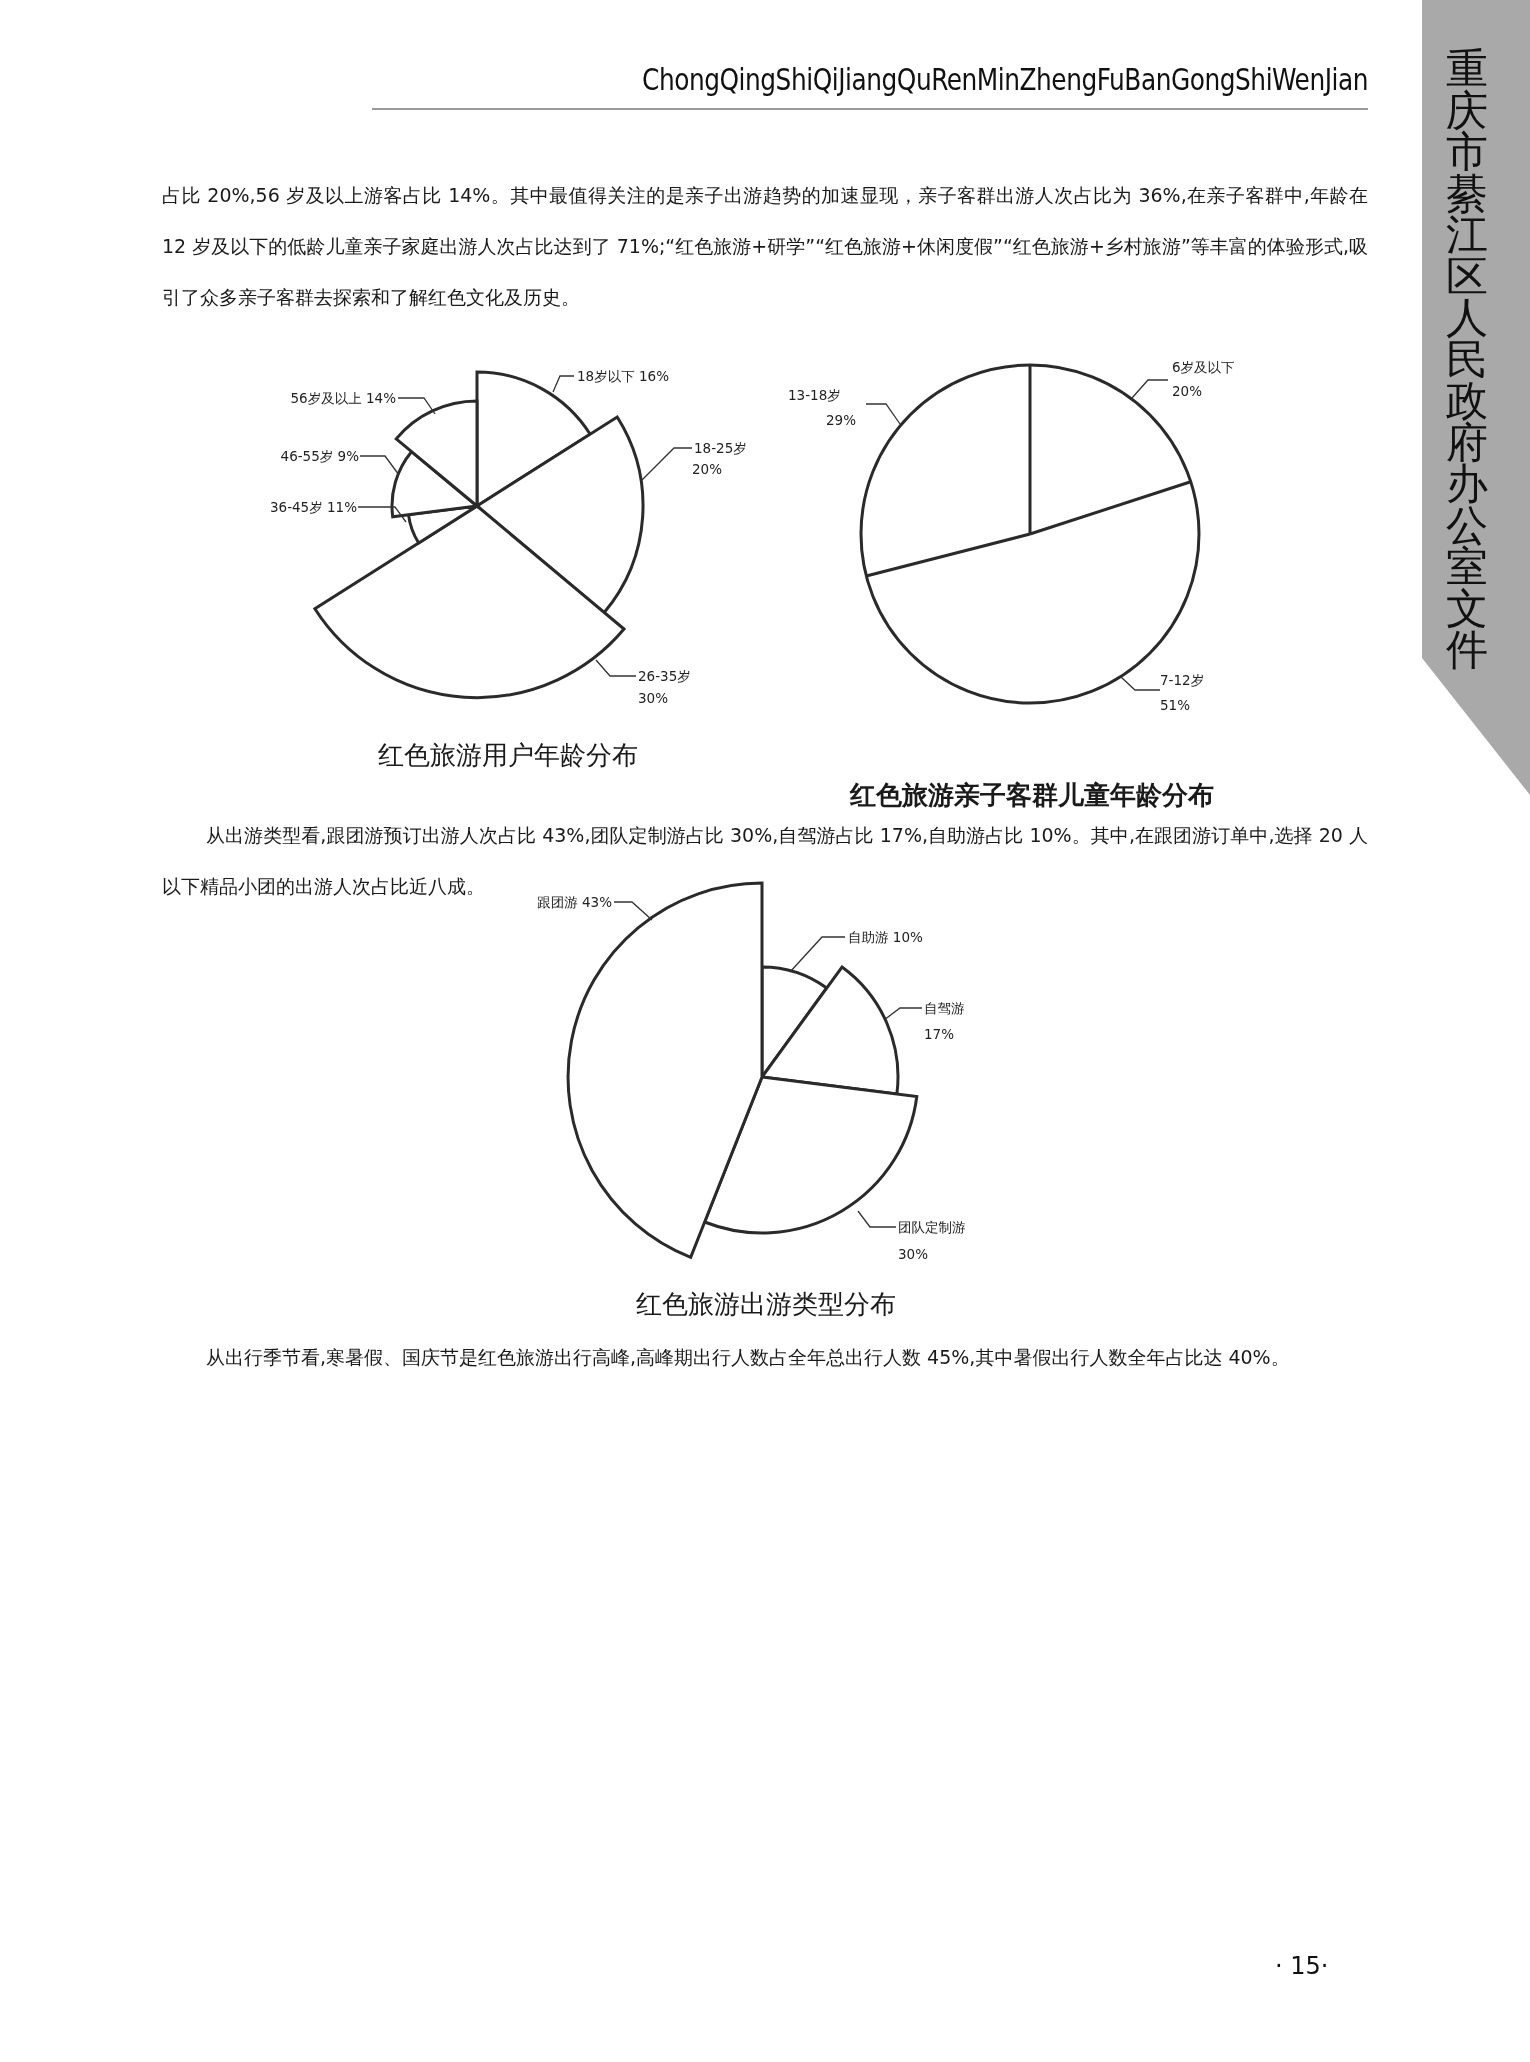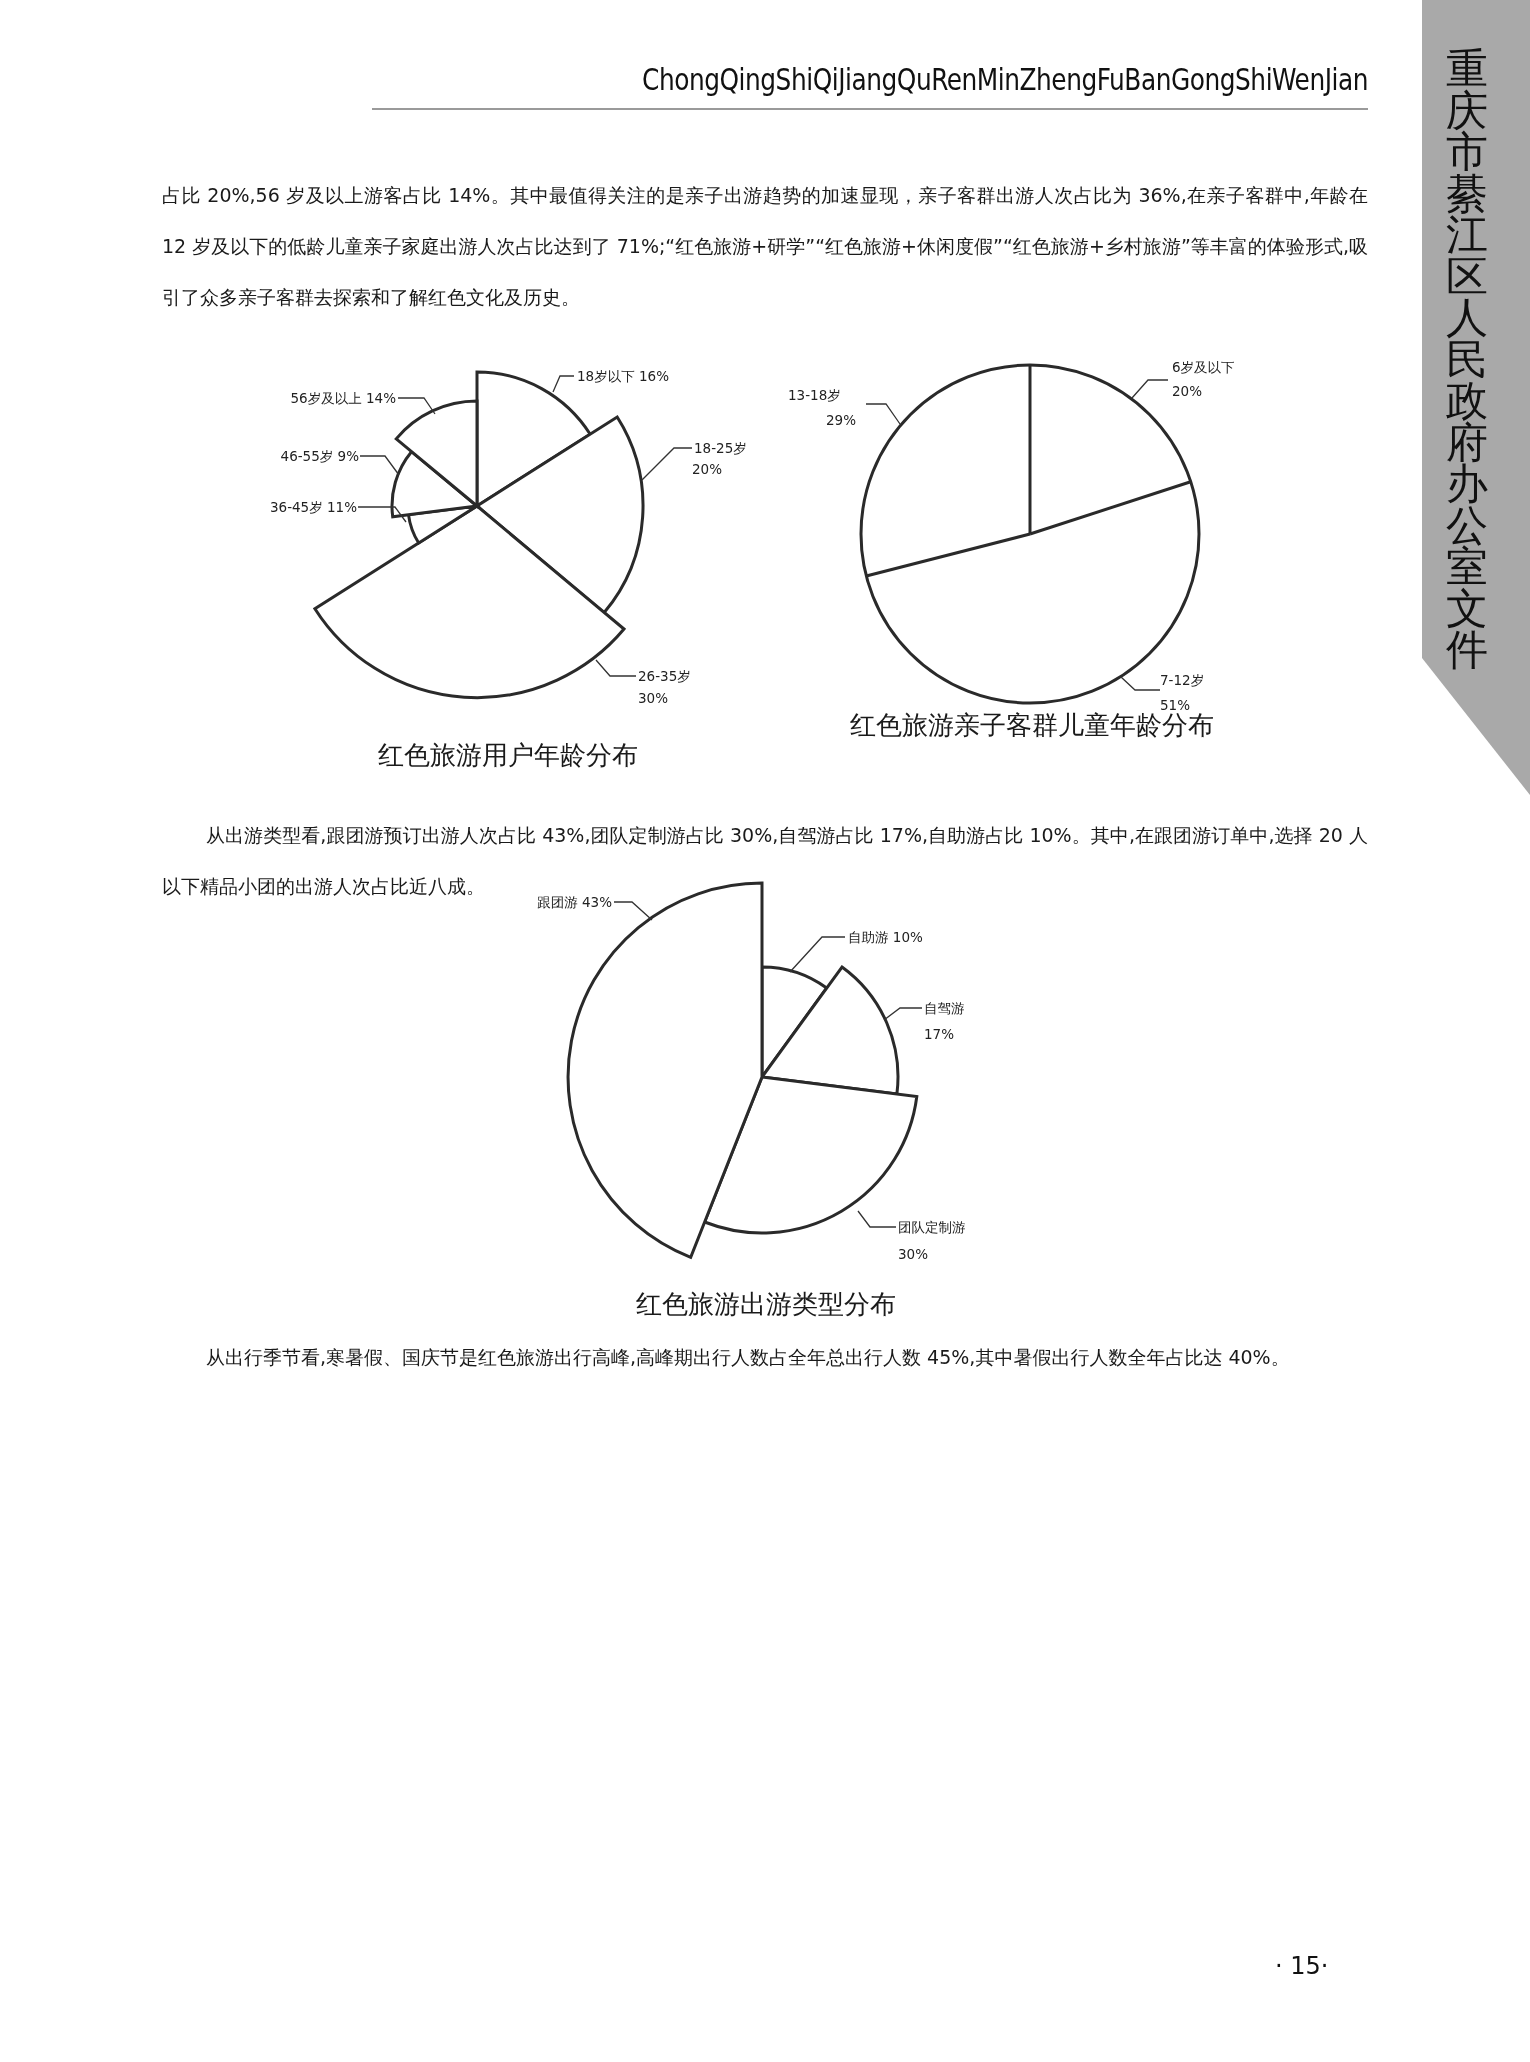--- a/index.html
+++ b/index.html
@@ -126,7 +126,7 @@
 </svg>
 
 <div class="caption" style="left:378px; top:738px;">红色旅游用户年龄分布</div>
-<div class="caption" style="left:850px; top:708px;">红色旅游亲子客群儿童年龄分布</div>
+<div class="caption" style="left:850px; top:778px;font-weight:bold;">红色旅游亲子客群儿童年龄分布</div>
 
 <div class="para indent" style="top:810px;">从出游类型看,跟团游预订出游人次占比 43%,团队定制游占比 30%,自驾游占比 17%,自助游占比 10%。其中,在跟团游订单中,选择 20 人以下精品小团的出游人次占比近八成。</div>
 

